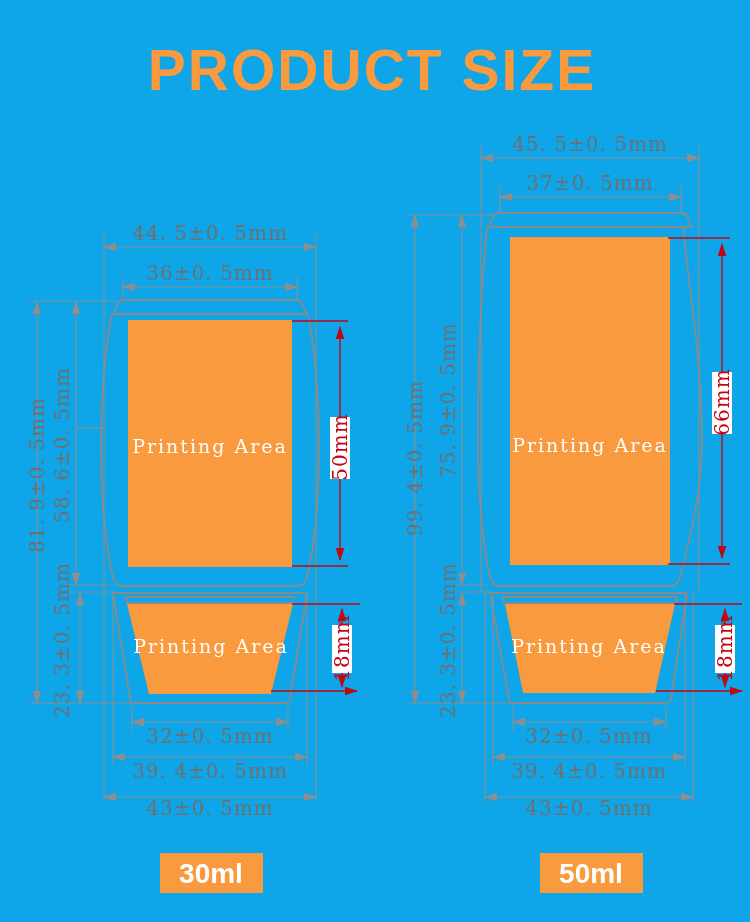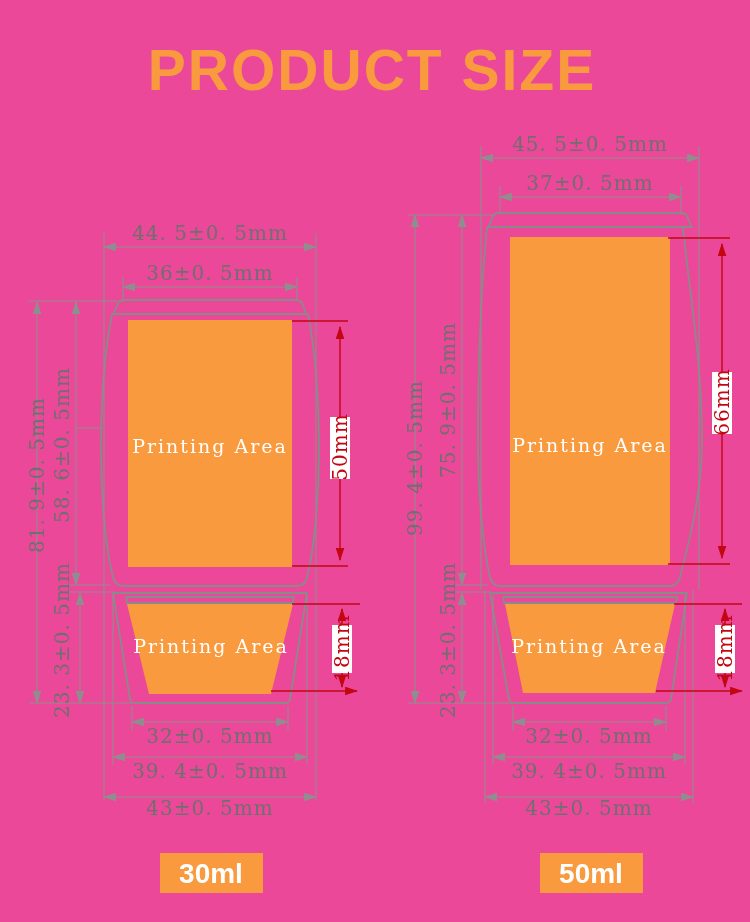--- a/index.html
+++ b/index.html
@@ -3,7 +3,7 @@
 <meta charset="utf-8">
 <style>
   html,body{margin:0;padding:0;background:#fff;}
-  #page{position:relative;width:750px;height:922px;background:#ec4899;overflow:hidden;
+  #page{position:relative;width:750px;height:922px;background:#0ea5e9;overflow:hidden;
         font-family:"Liberation Sans",sans-serif;}
   svg{display:block;}
   .title-text{font-family:"Liberation Sans",sans-serif;font-weight:bold;font-size:57px;

